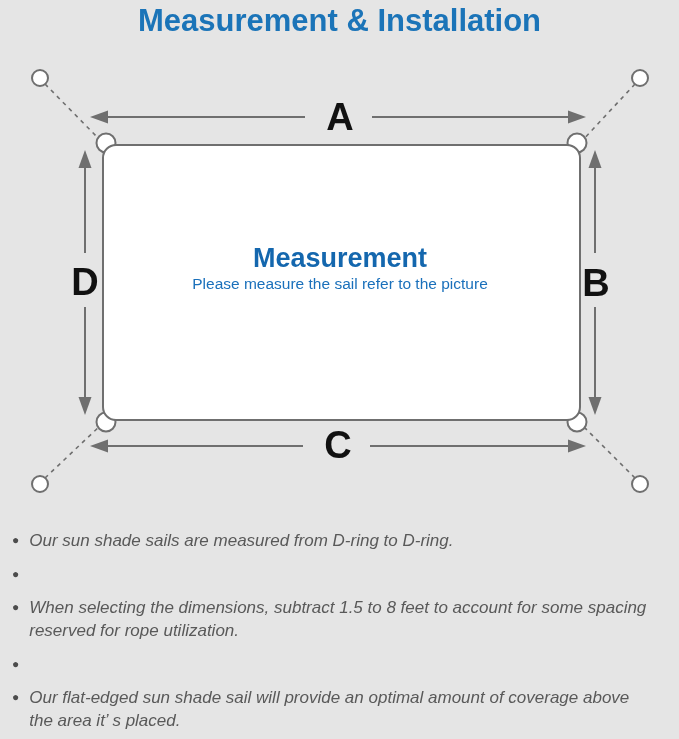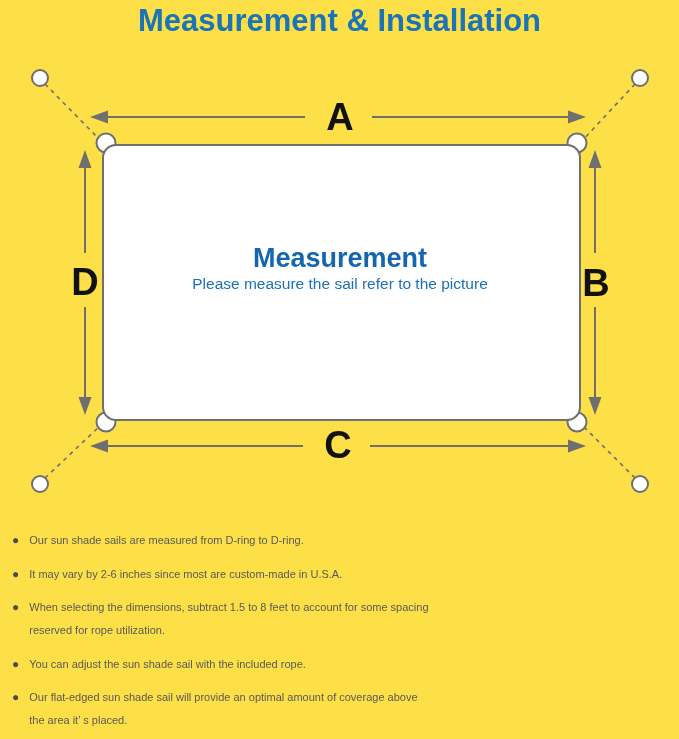--- a/index.html
+++ b/index.html
@@ -7,7 +7,7 @@
     position: relative;
     width: 679px;
     height: 739px;
-    background: #fde047;
+    background: #e5e5e5;
     font-family: "Liberation Sans", sans-serif;
     overflow: hidden;
   }

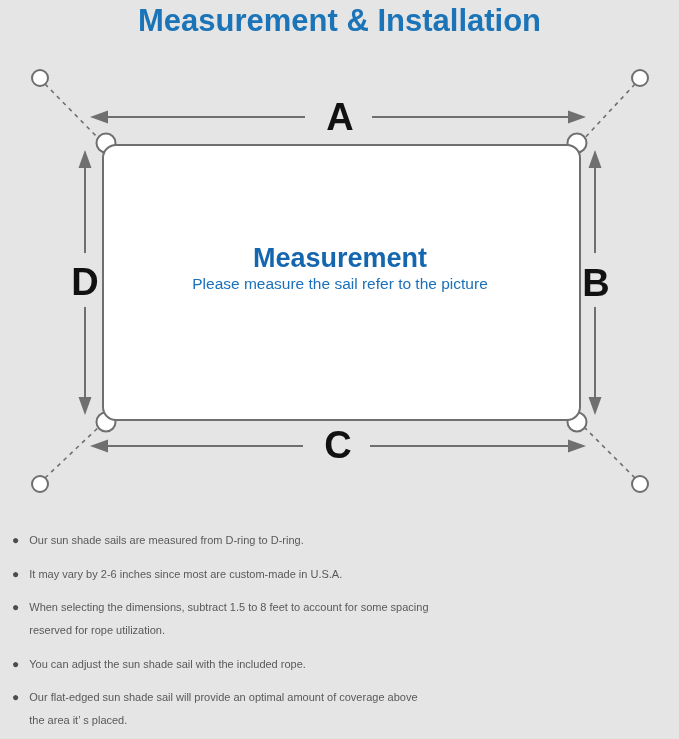--- a/index.html
+++ b/index.html
@@ -48,10 +48,11 @@
     margin-left: 2px;
   }
   .note-text {
-    font-size: 11px;
+    font-size: 17px;
     line-height: 23px;
     color: #595959;
     white-space: pre-wrap;
+    font-style: italic;
   }
 </style>
 </head>

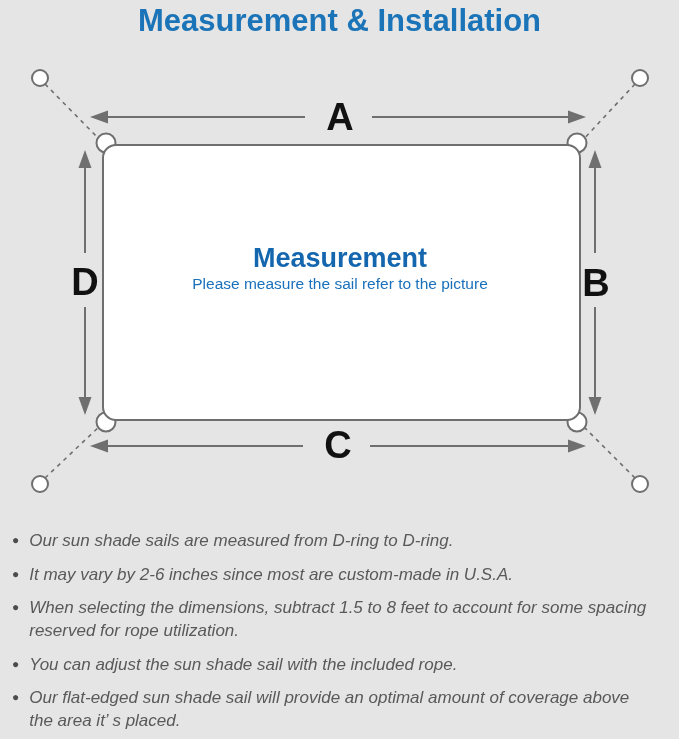--- a/index.html
+++ b/index.html
@@ -131,7 +131,6 @@
     </div>
     <div class="note-item">
       <span class="bullet">●</span>
-      <span class="note-text">It may vary by 2-6 inches since most are custom-made in U.S.A.</span>
     </div>
     <div class="note-item">
       <span class="bullet">●</span>

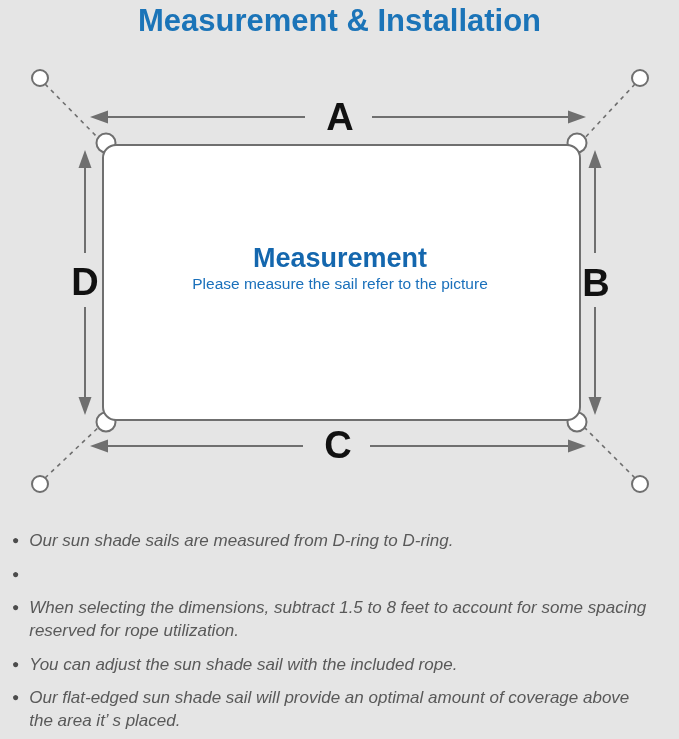--- a/index.html
+++ b/index.html
@@ -139,7 +139,6 @@
     </div>
     <div class="note-item">
       <span class="bullet">●</span>
-      <span class="note-text">You can adjust the sun shade sail with the included rope.</span>
     </div>
     <div class="note-item">
       <span class="bullet">●</span>

